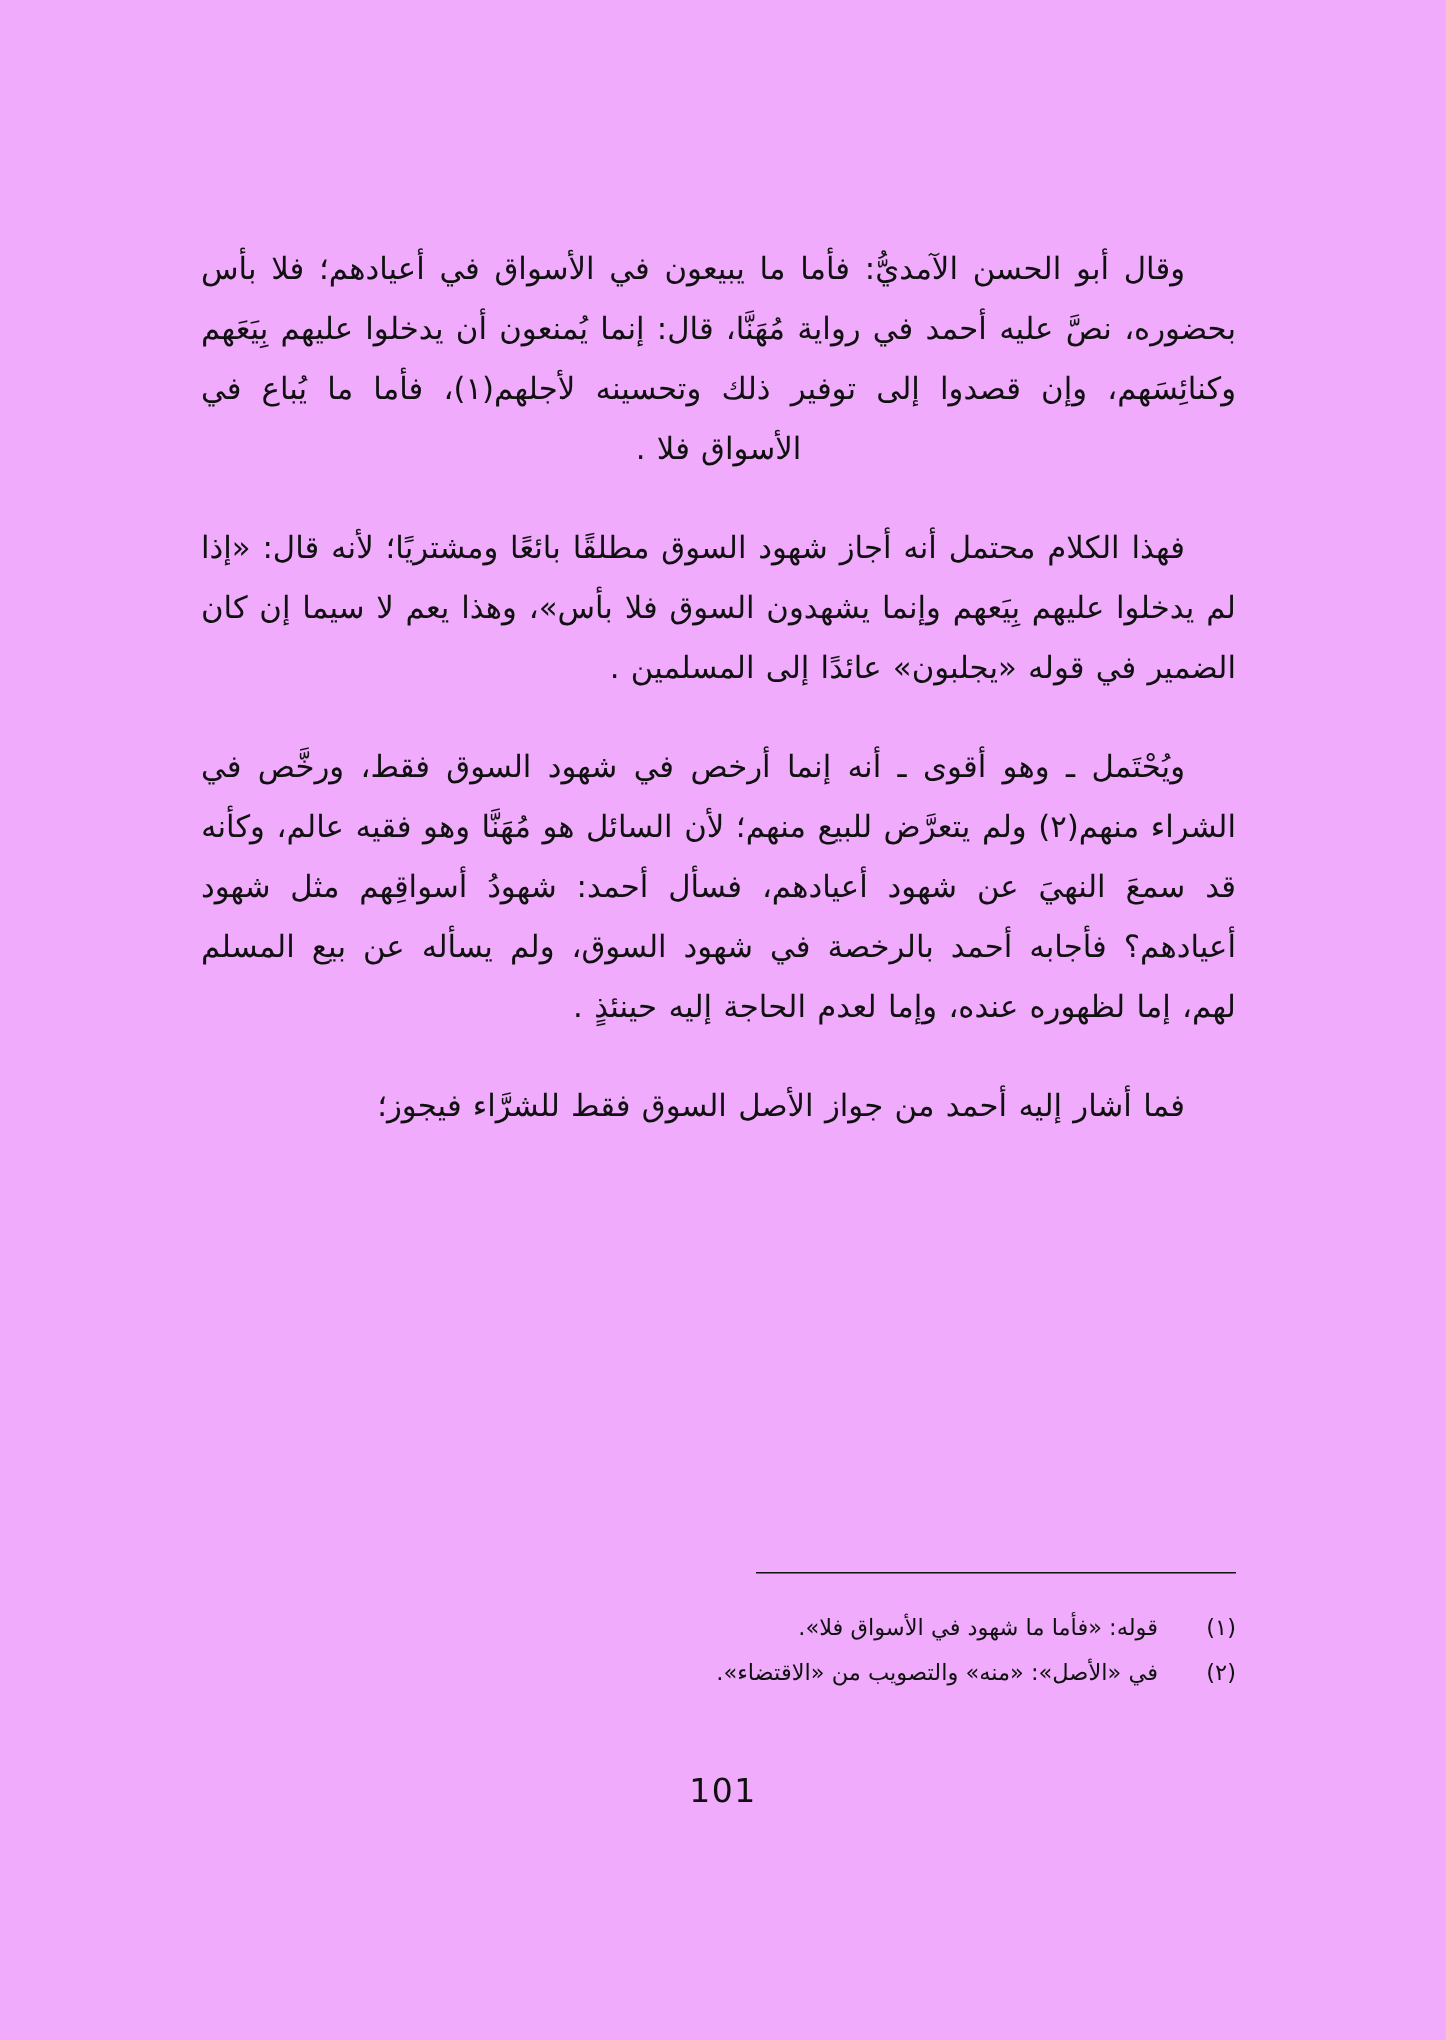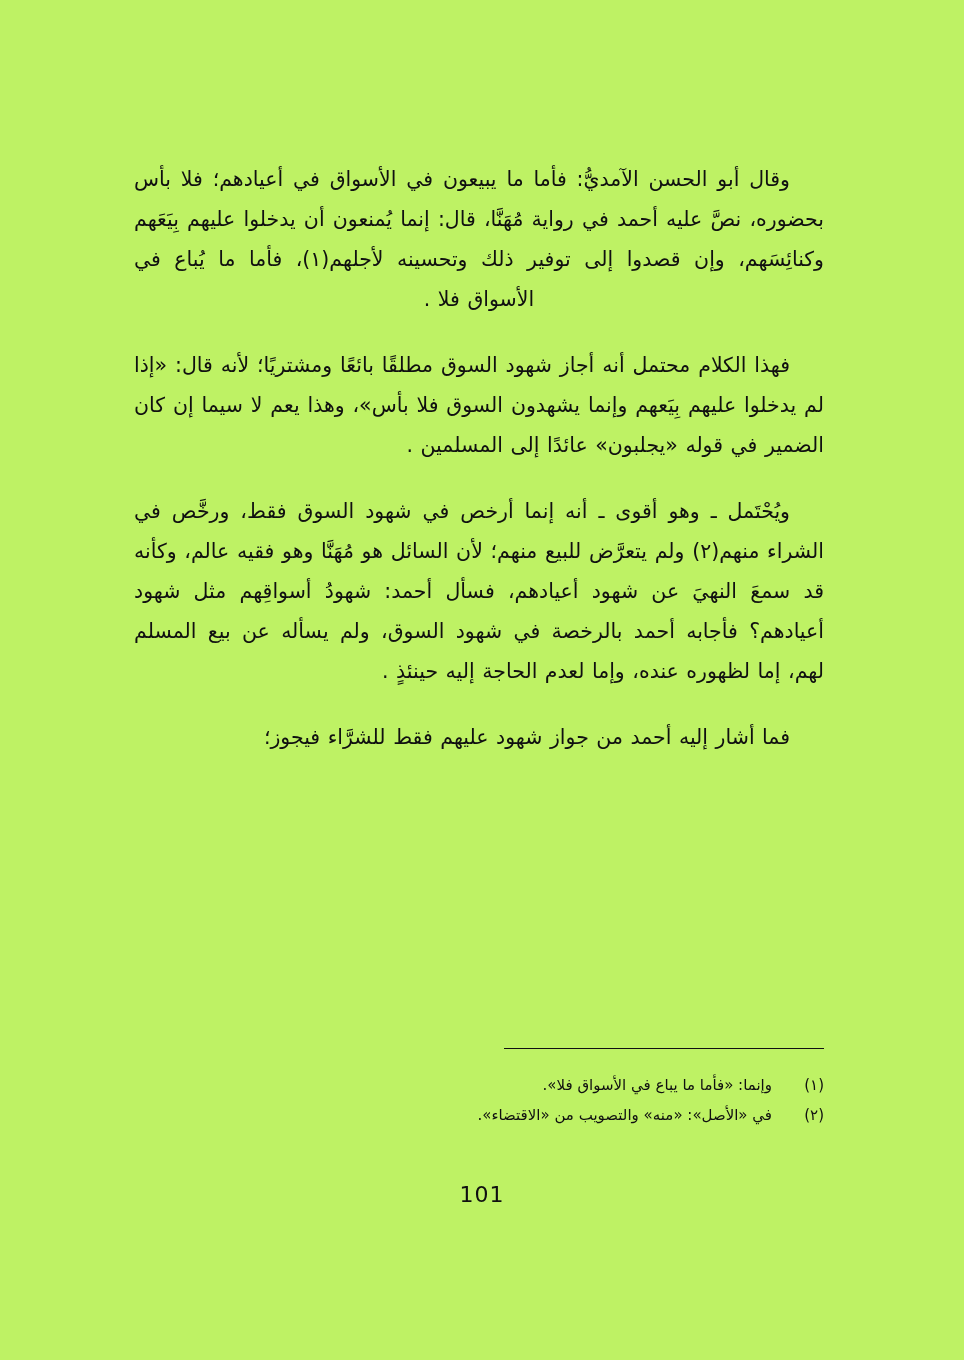--- a/index.html
+++ b/index.html
@@ -21,7 +21,7 @@
     top: 0;
     width: 964px;
     height: 1360px;
-    background: #bef264;
+    background: #f0abfc;
   }
   .content {
     position: absolute;

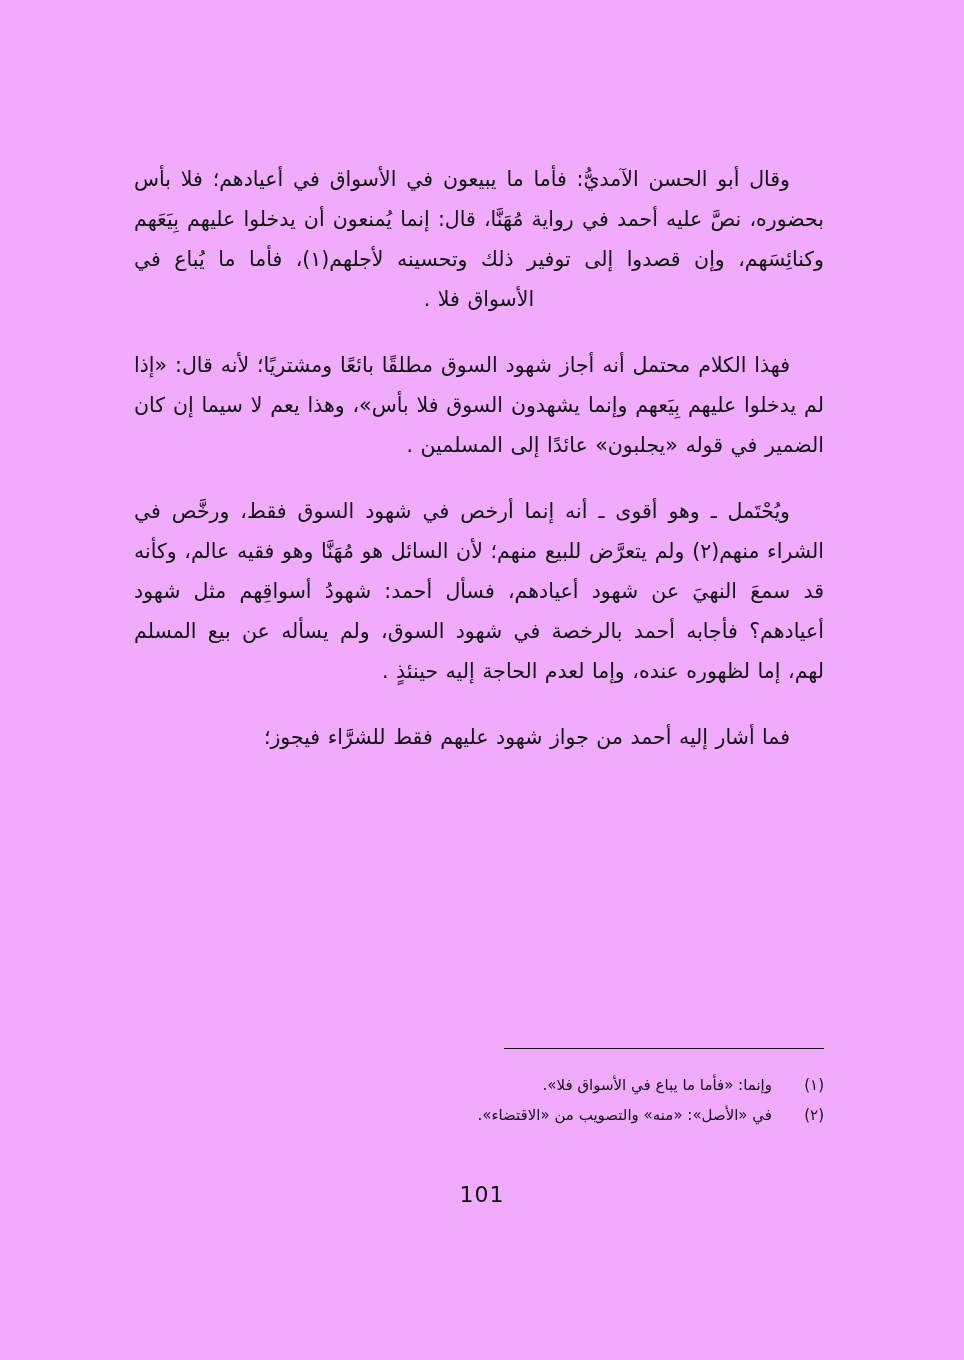--- a/index.html
+++ b/index.html
@@ -99,7 +99,7 @@
     <p class="para indent center-last">وقال أبو الحسن الآمديُّ: فأما ما يبيعون في الأسواق في أعيادهم؛ فلا بأس بحضوره، نصَّ عليه أحمد في رواية مُهَنَّا، قال: إنما يُمنعون أن يدخلوا عليهم بِيَعَهم وكنائِسَهم، وإن قصدوا إلى توفير ذلك وتحسينه لأجلهم(١)، فأما ما يُباع في الأسواق فلا .</p>
     <p class="para indent">فهذا الكلام محتمل أنه أجاز شهود السوق مطلقًا بائعًا ومشتريًا؛ لأنه قال: «إذا لم يدخلوا عليهم بِيَعهم وإنما يشهدون السوق فلا بأس»، وهذا يعم لا سيما إن كان الضمير في قوله «يجلبون» عائدًا إلى المسلمين .</p>
     <p class="para indent">ويُحْتَمل ـ وهو أقوى ـ أنه إنما أرخص في شهود السوق فقط، ورخَّص في الشراء منهم(٢) ولم يتعرَّض للبيع منهم؛ لأن السائل هو مُهَنَّا وهو فقيه عالم، وكأنه قد سمعَ النهيَ عن شهود أعيادهم، فسأل أحمد: شهودُ أسواقِهم مثل شهود أعيادهم؟ فأجابه أحمد بالرخصة في شهود السوق، ولم يسأله عن بيع المسلم لهم، إما لظهوره عنده، وإما لعدم الحاجة إليه حينئذٍ .</p>
-    <p class="para indent">فما أشار إليه أحمد من جواز شهود عليهم فقط للشرَّاء فيجوز؛</p>
+    <p class="para indent">فما أشار إليه أحمد من جواز الأصل السوق فقط للشرَّاء فيجوز؛</p>
   </div>
 
   <div class="rule"></div>

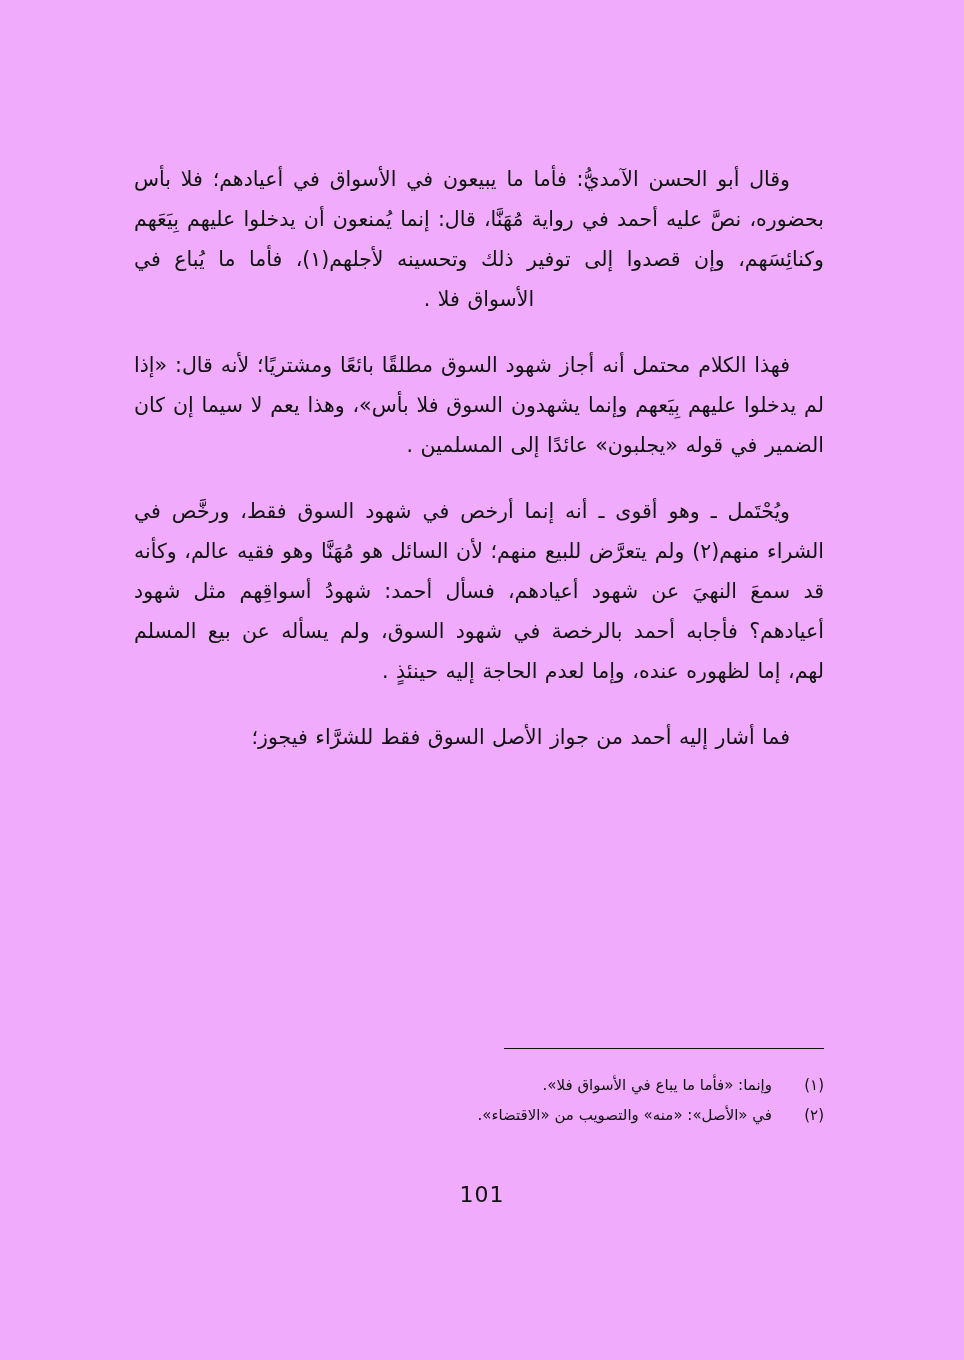--- a/index.html
+++ b/index.html
@@ -108,7 +108,7 @@
     <div class="fn-row">
       <div class="fn-num">(١)</div>
       <div class="fn-text">
-        <span class="cont">وإنما: «فأما ما يباع في الأسواق فلا».</span>
+        <span class="cont">قوله: «فأما ما شهود في الأسواق فلا».</span>
       </div>
     </div>
     <div class="fn-row">

